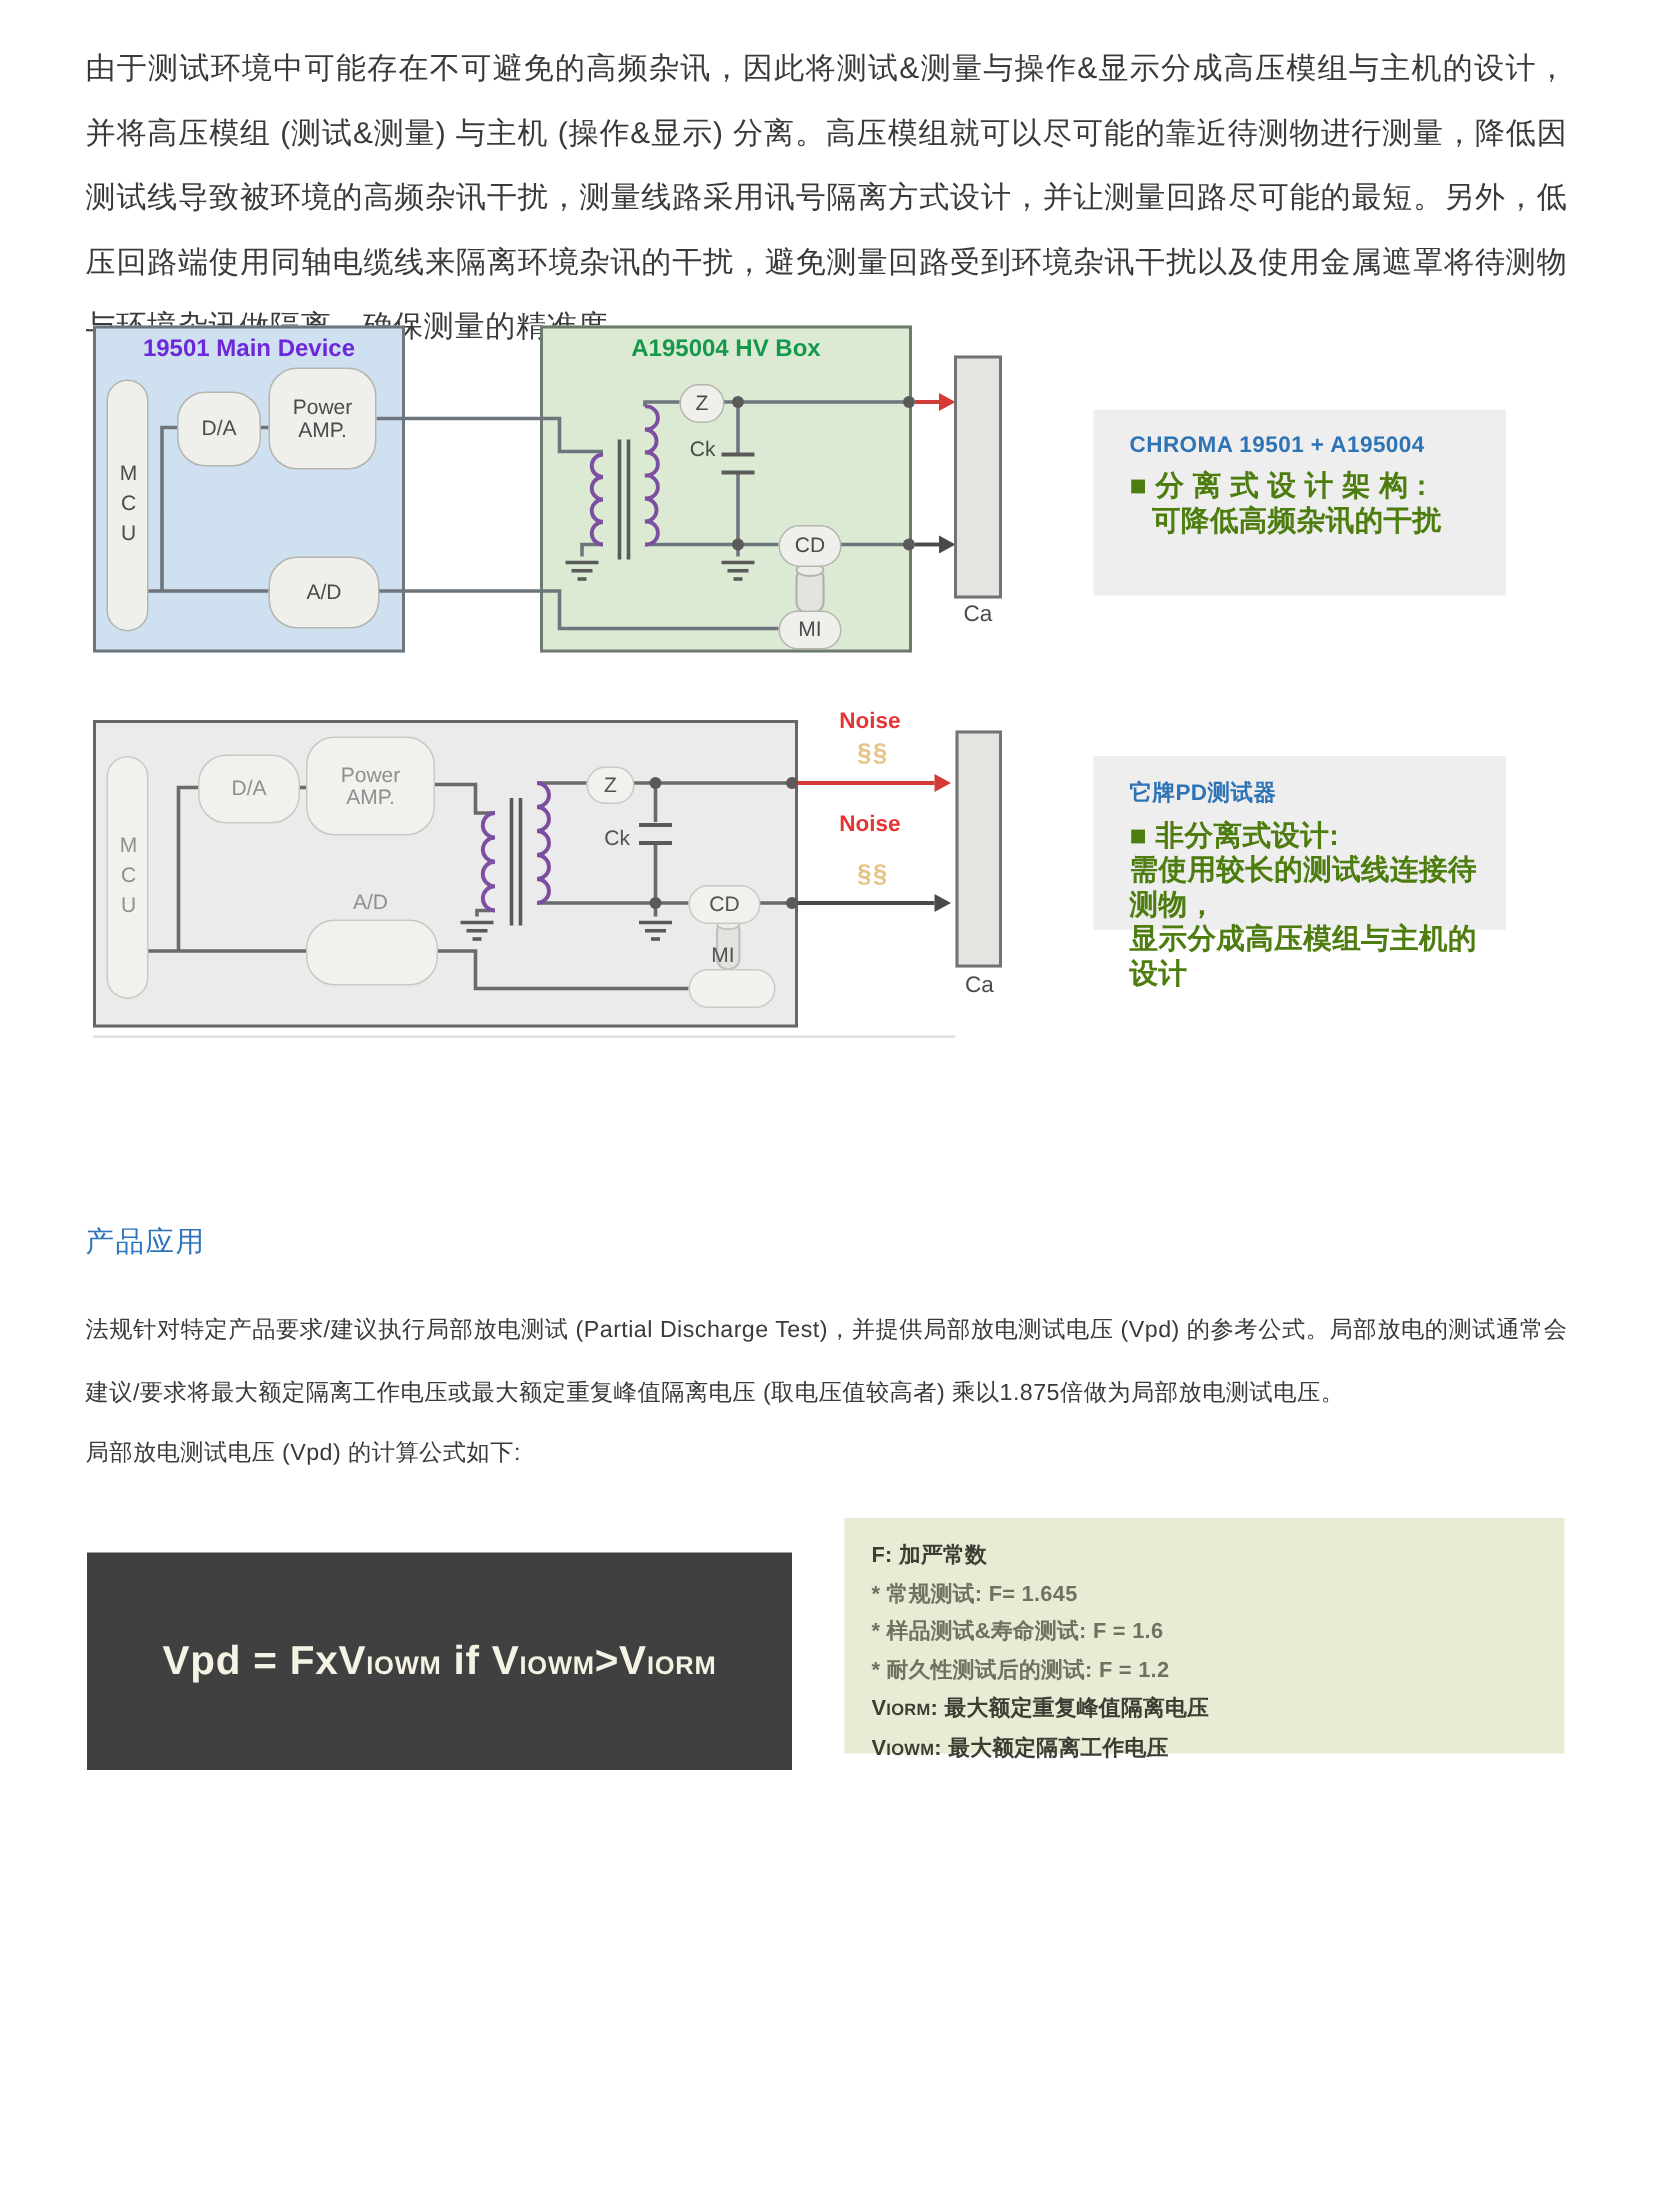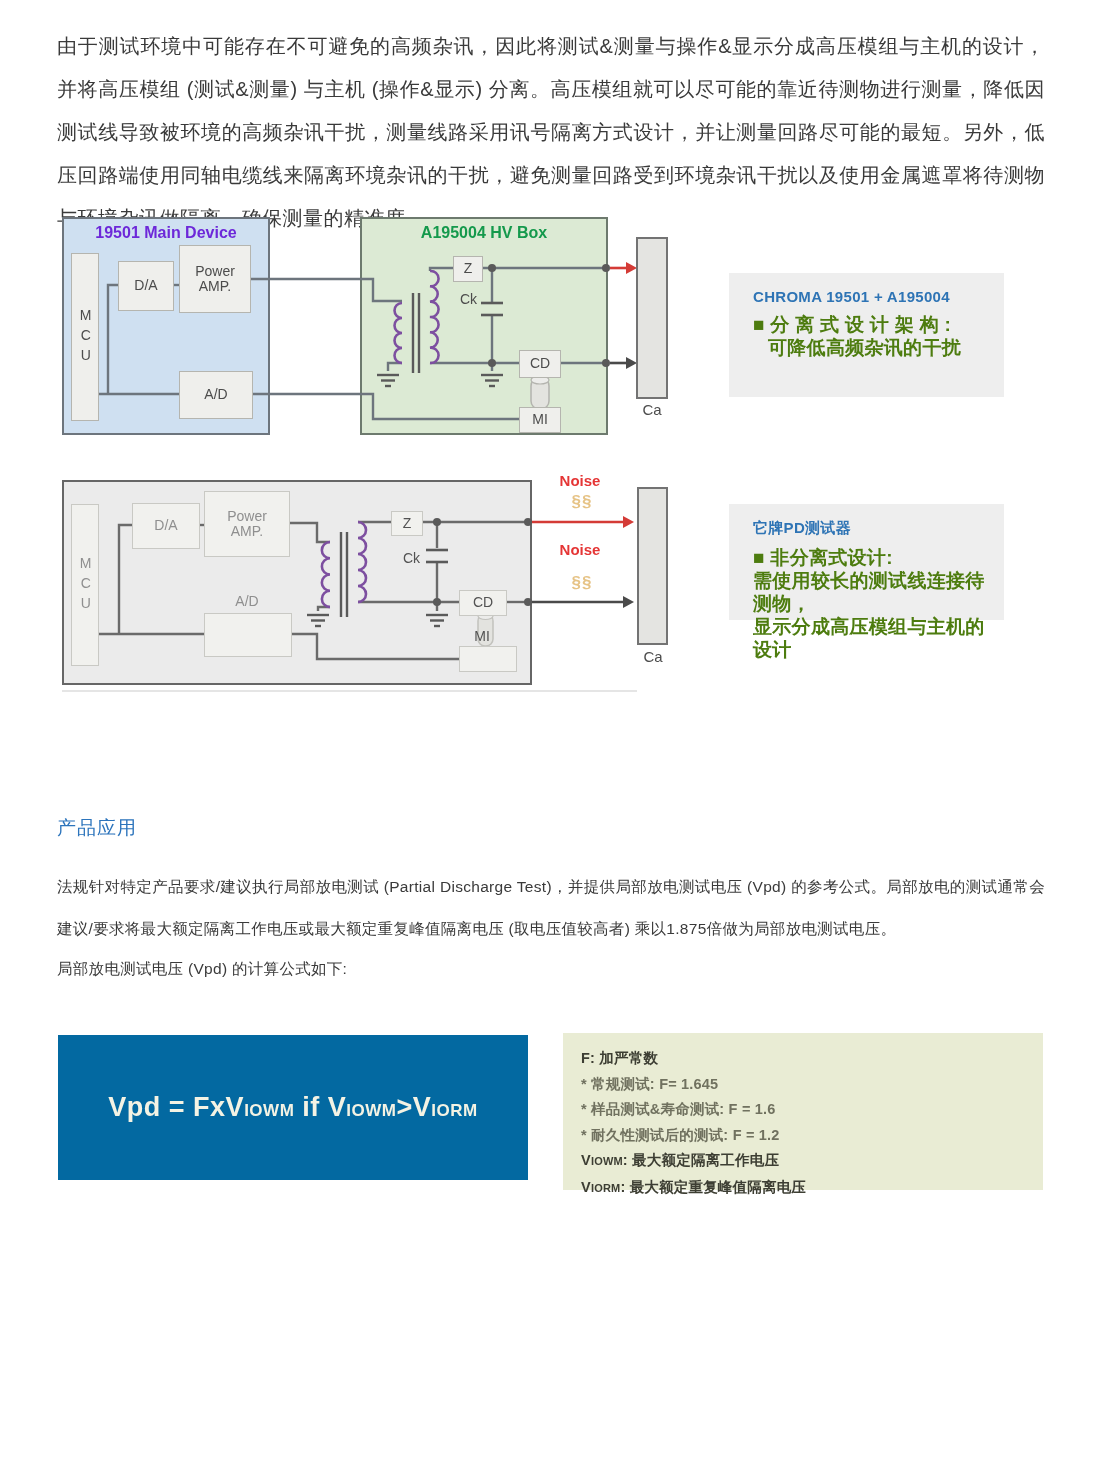--- a/index.html
+++ b/index.html
@@ -14,7 +14,7 @@
   
   .dgm{position:absolute;}
   .dgm .lbl{position:absolute;display:flex;align-items:center;justify-content:center;
-            font-size:14px;color:#4c4c4c;text-align:center;line-height:1.1;}
+            font-size:14px;color:#4c4c4c;text-align:center;line-height:1.1;border-radius:19px;}
   .boxed{background:#efefec;border:1.5px solid #b5b5af;}
   .boxed2{background:#f1f1ee;border:1.5px solid #c9c9c4;}
   .main-box{position:absolute;background:#cfe0f1;border:2.4px solid #6d757d;box-sizing:border-box;}

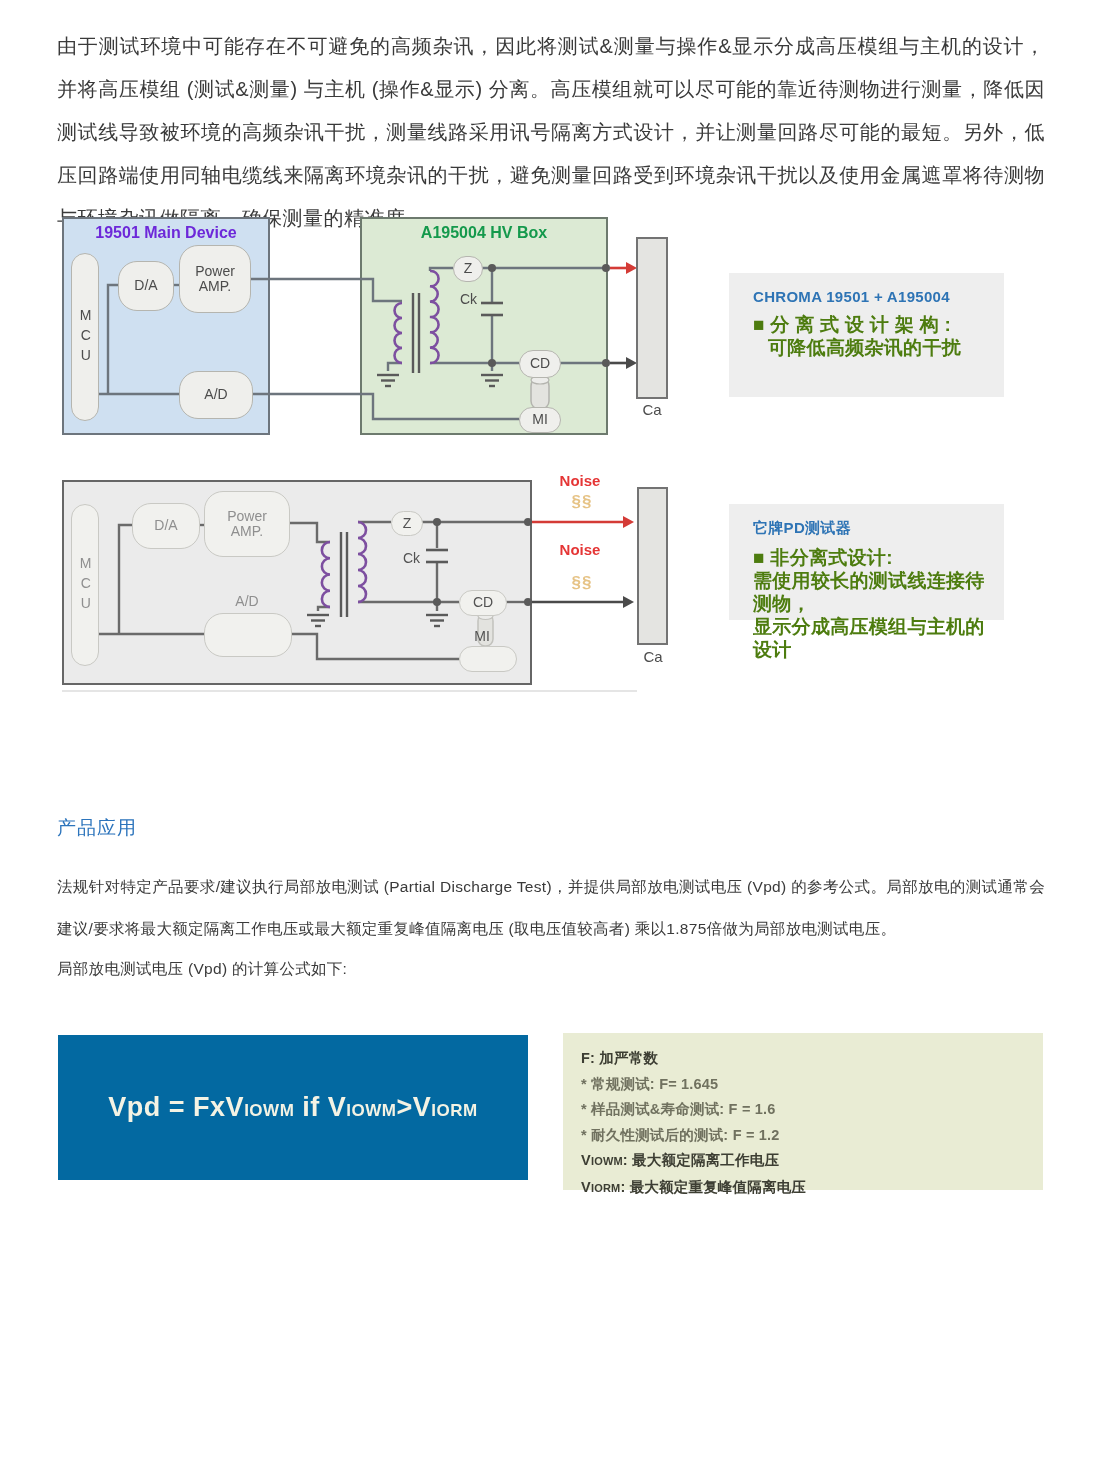--- a/index.html
+++ b/index.html
@@ -261,7 +261,7 @@
     <div class="formula"><span>Vpd = FxV</span><span class="sc">IOWM</span><span> if V</span><span class="sc">IOWM</span><span>&gt;V</span><span class="sc">IORM</span></div>
   </div>
 
-  <div class="legend-box" style="left:563px;top:1033px;width:480px;height:157px;">
+  <div class="legend-box" style="left:563px;top:1012px;width:480px;height:157px;">
     <div class="lg-dark">F: 加严常数</div>
     <div class="lg-gray">* 常规测试: F= 1.645</div>
     <div class="lg-gray">* 样品测试&amp;寿命测试: F = 1.6</div>

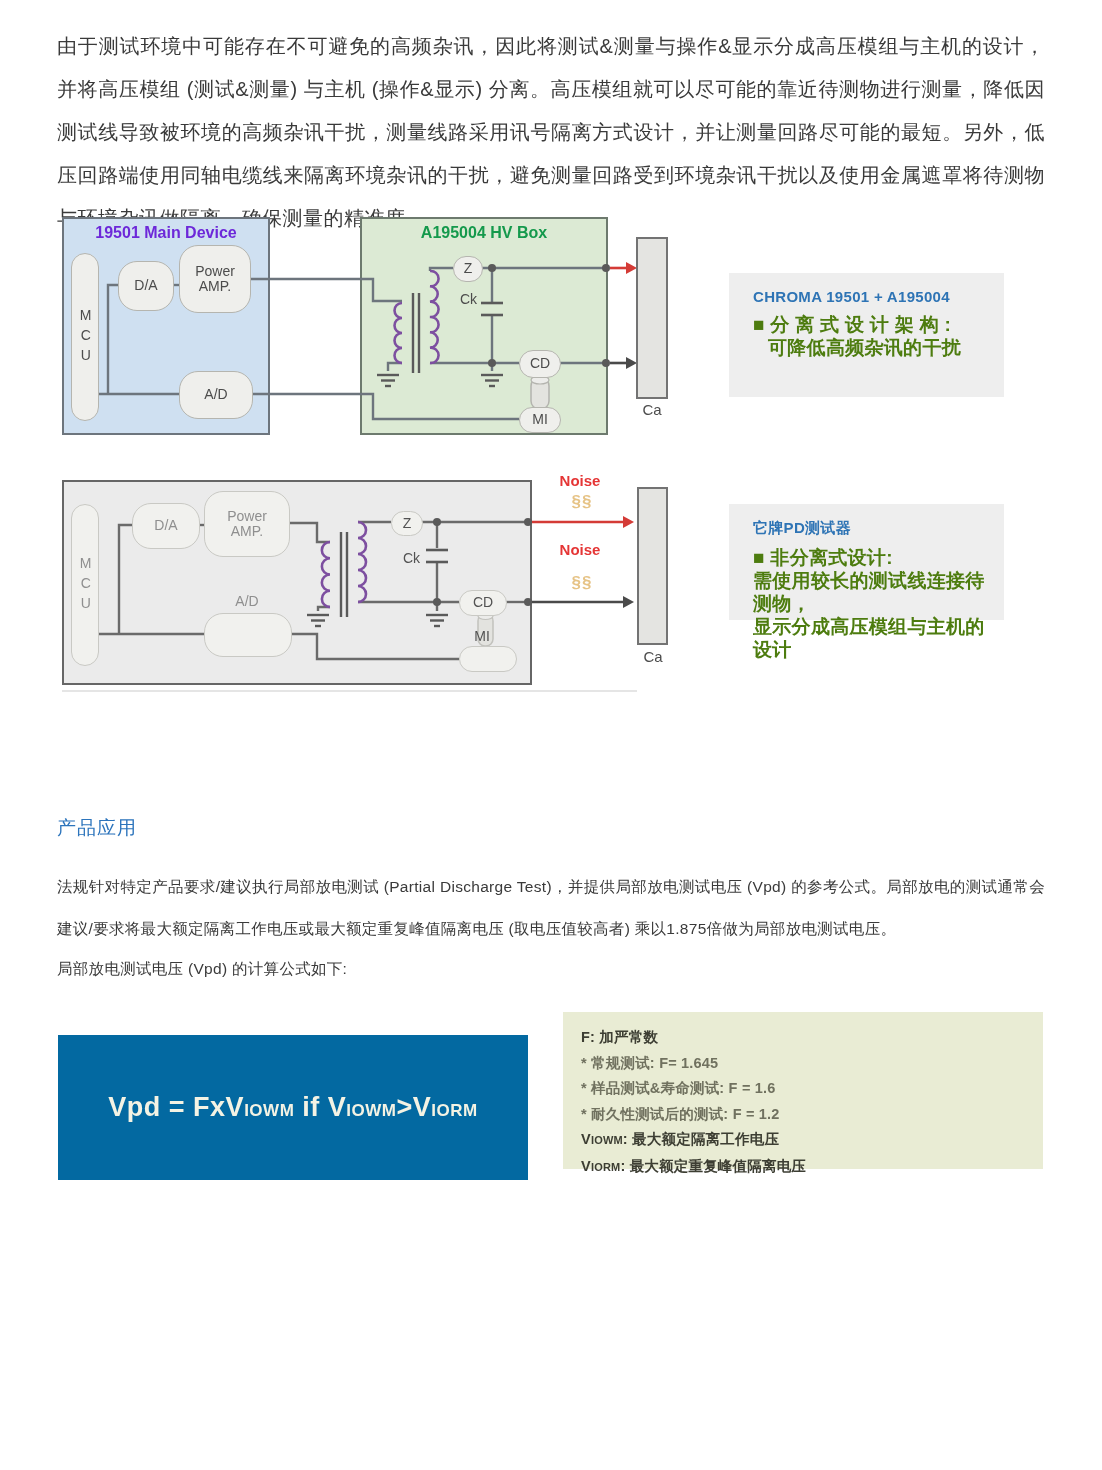--- a/index.html
+++ b/index.html
@@ -39,7 +39,7 @@
   .sec-head{font-size:19px;color:#2c74bc;font-weight:500;letter-spacing:1px;}
 
   
-  .formula-box{position:absolute;background:#0369a1;display:flex;align-items:center;justify-content:center;}
+  .formula-box{position:absolute;background:#404040;display:flex;align-items:center;justify-content:center;}
   .formula{color:#f4f3e4;font-size:27px;font-weight:600;letter-spacing:.5px;white-space:nowrap;}
   .formula .sc{font-size:17px;font-weight:600;}
   .legend-box{position:absolute;background:#e9ecd4;box-sizing:border-box;padding:13px 18px;}

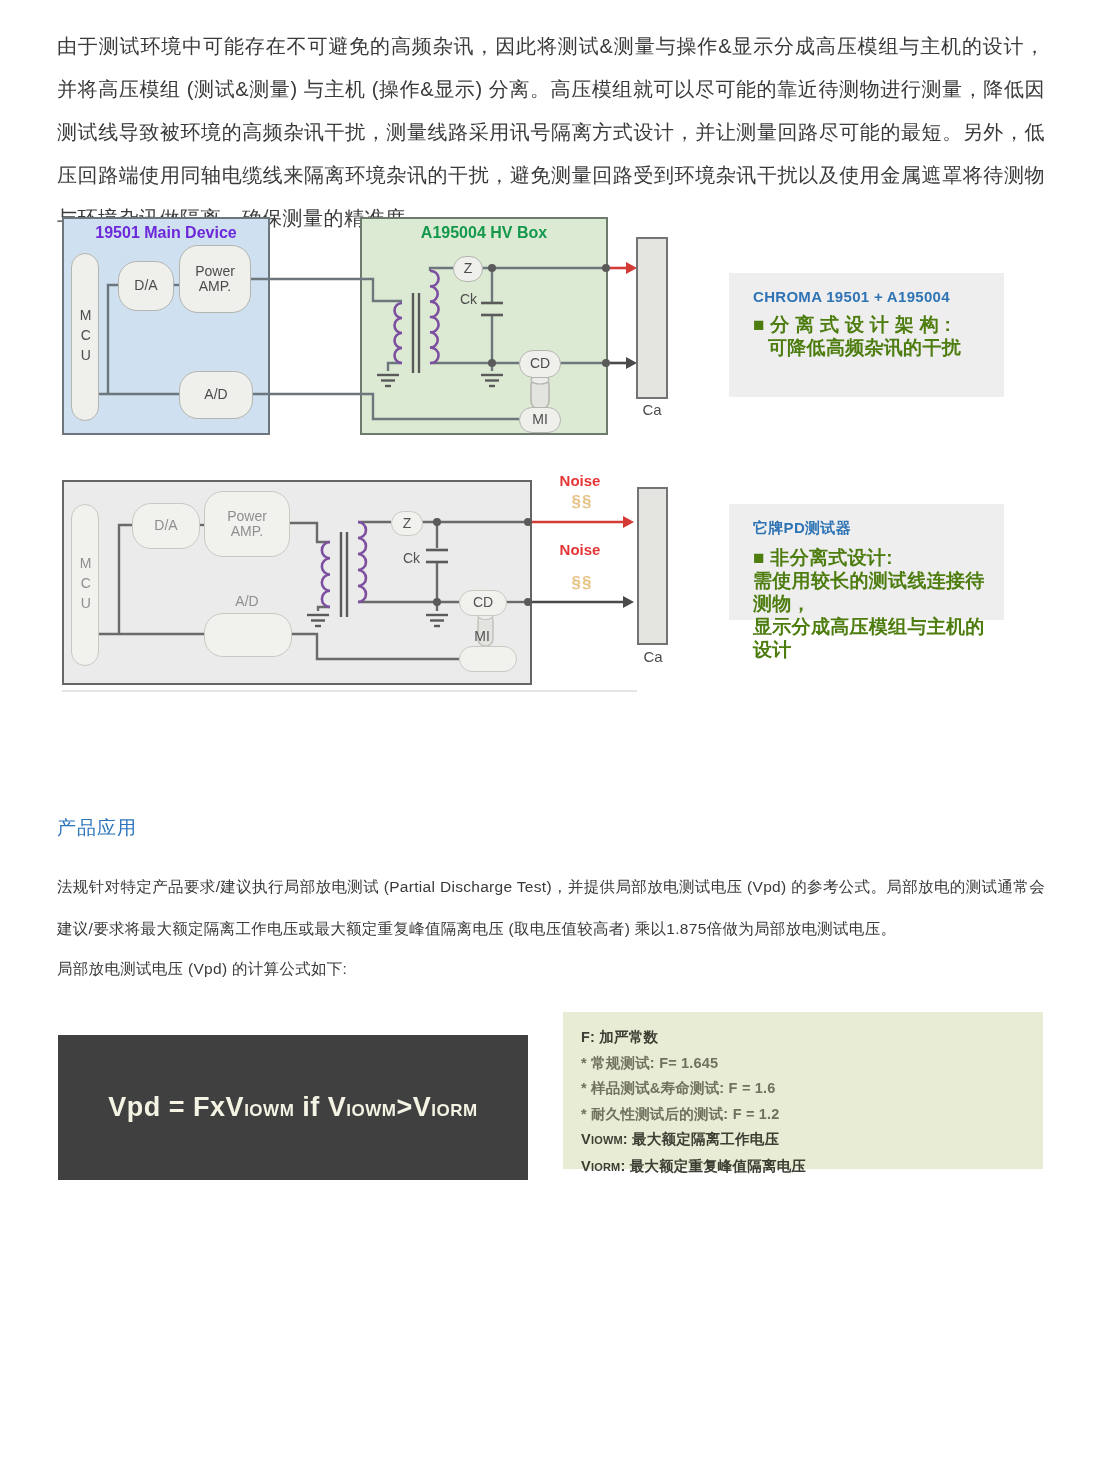--- a/index.html
+++ b/index.html
@@ -266,8 +266,8 @@
     <div class="lg-gray">* 常规测试: F= 1.645</div>
     <div class="lg-gray">* 样品测试&amp;寿命测试: F = 1.6</div>
     <div class="lg-gray">* 耐久性测试后的测试: F = 1.2</div>
+    <div class="lg-dark"><span>V</span><span class="lg-sc">IORM</span><span>: 最大额定重复峰值隔离电压</span></div>
     <div class="lg-dark"><span>V</span><span class="lg-sc">IOWM</span><span>: 最大额定隔离工作电压</span></div>
-    <div class="lg-dark"><span>V</span><span class="lg-sc">IORM</span><span>: 最大额定重复峰值隔离电压</span></div>
   </div>
 
 </div>

